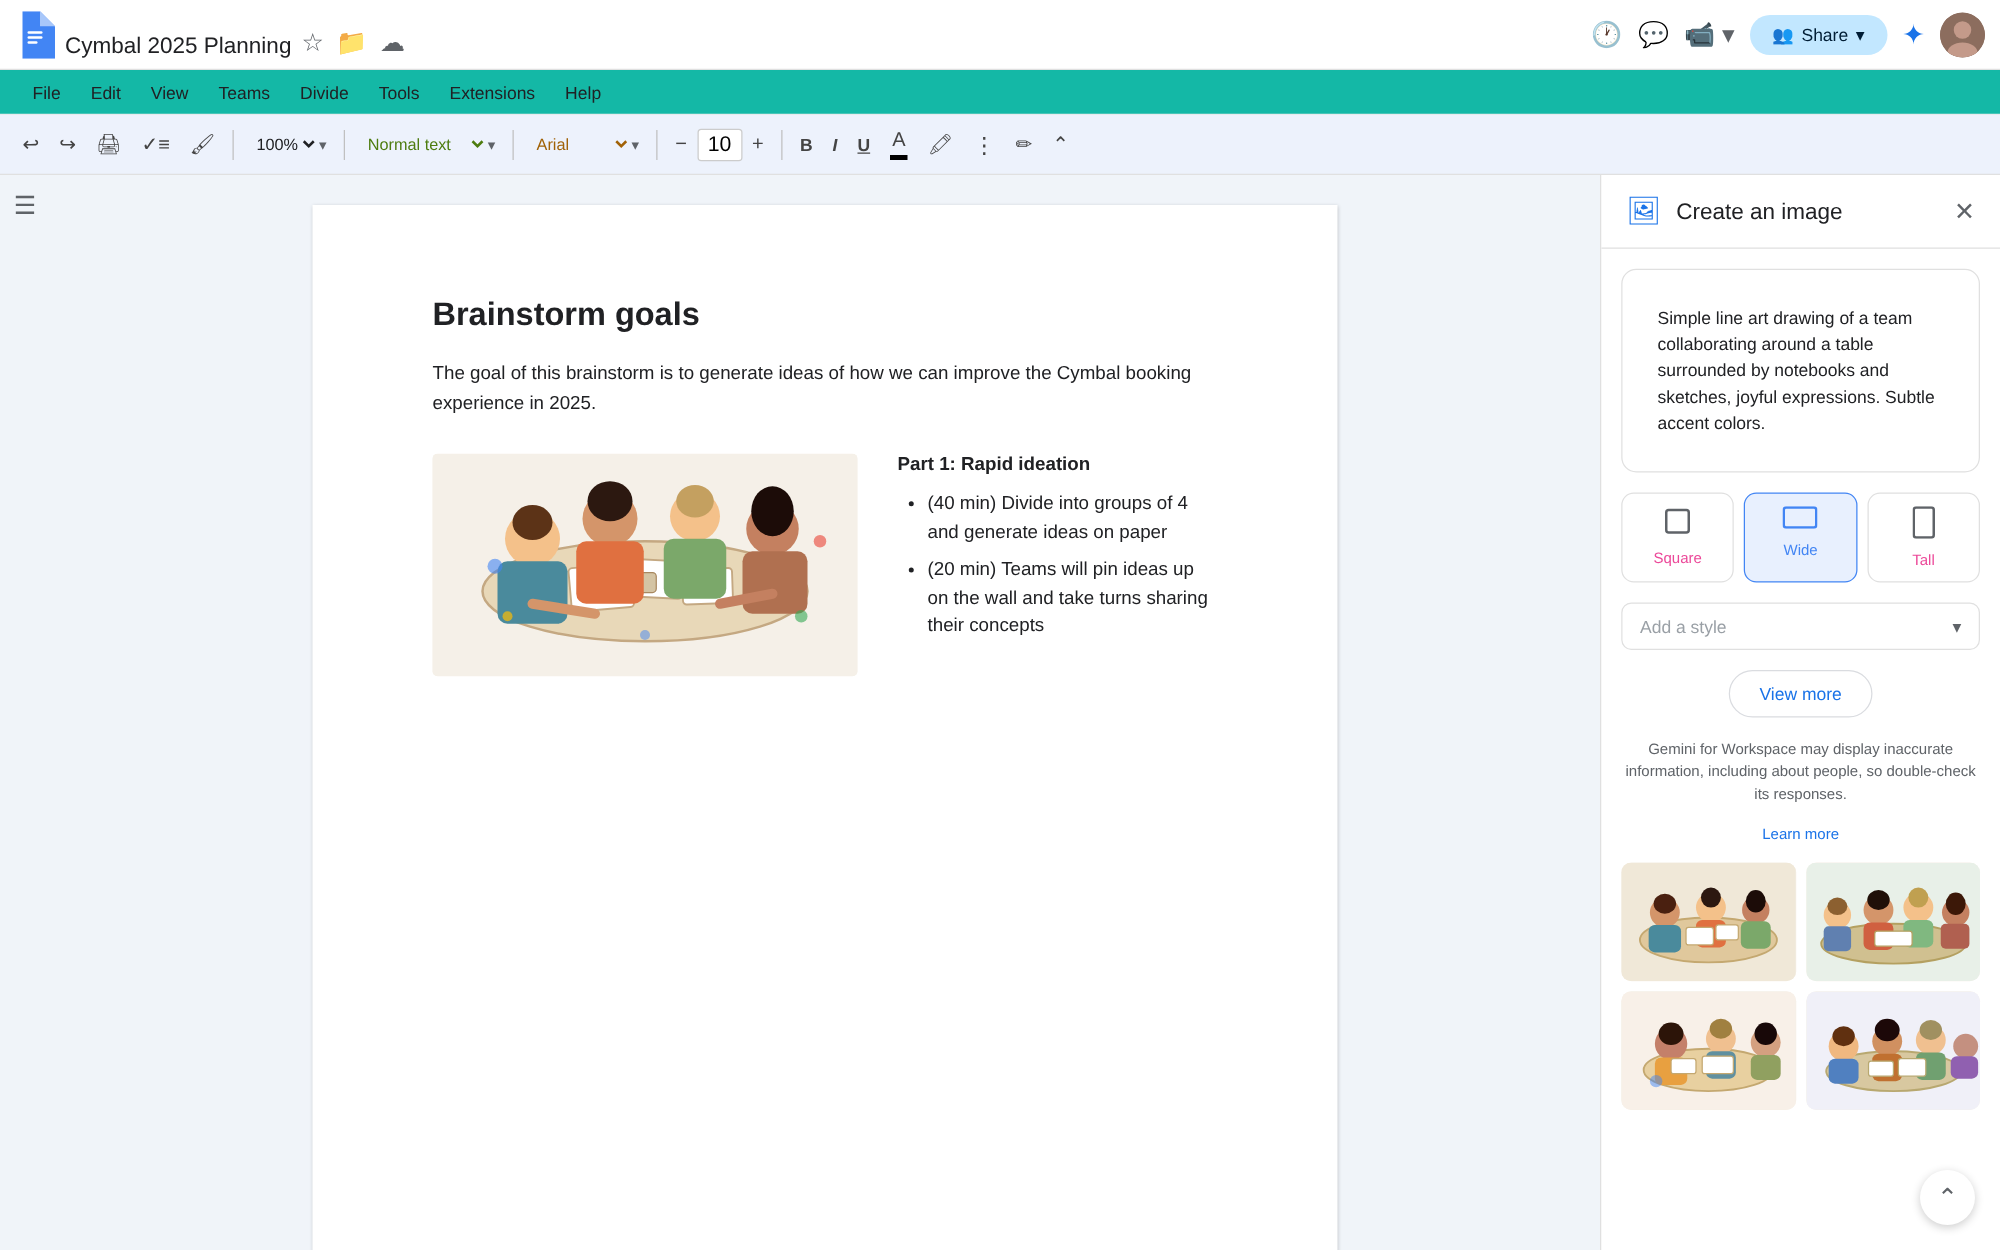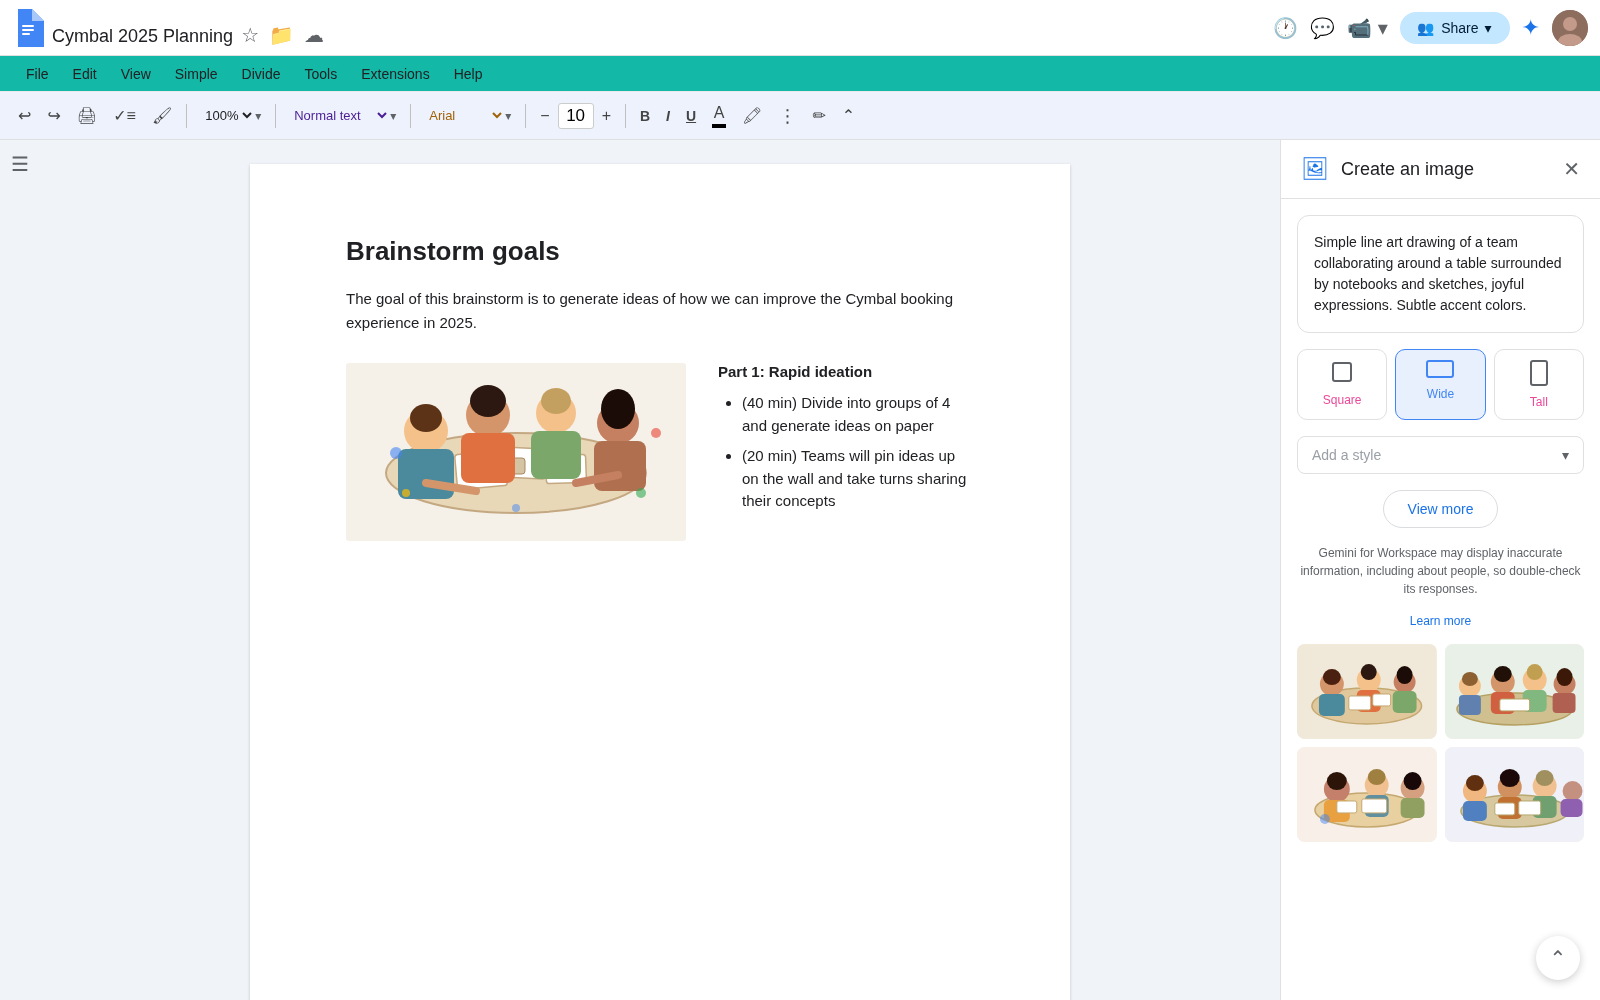--- a/index.html
+++ b/index.html
@@ -157,7 +157,7 @@
   <span class="menu-item">File</span>
   <span class="menu-item">Edit</span>
   <span class="menu-item">View</span>
-  <span class="menu-item">Simple</span>
+  <span class="menu-item">Teams</span>
   <span class="menu-item">Divide</span>
   <span class="menu-item">Tools</span>
   <span class="menu-item">Extensions</span>

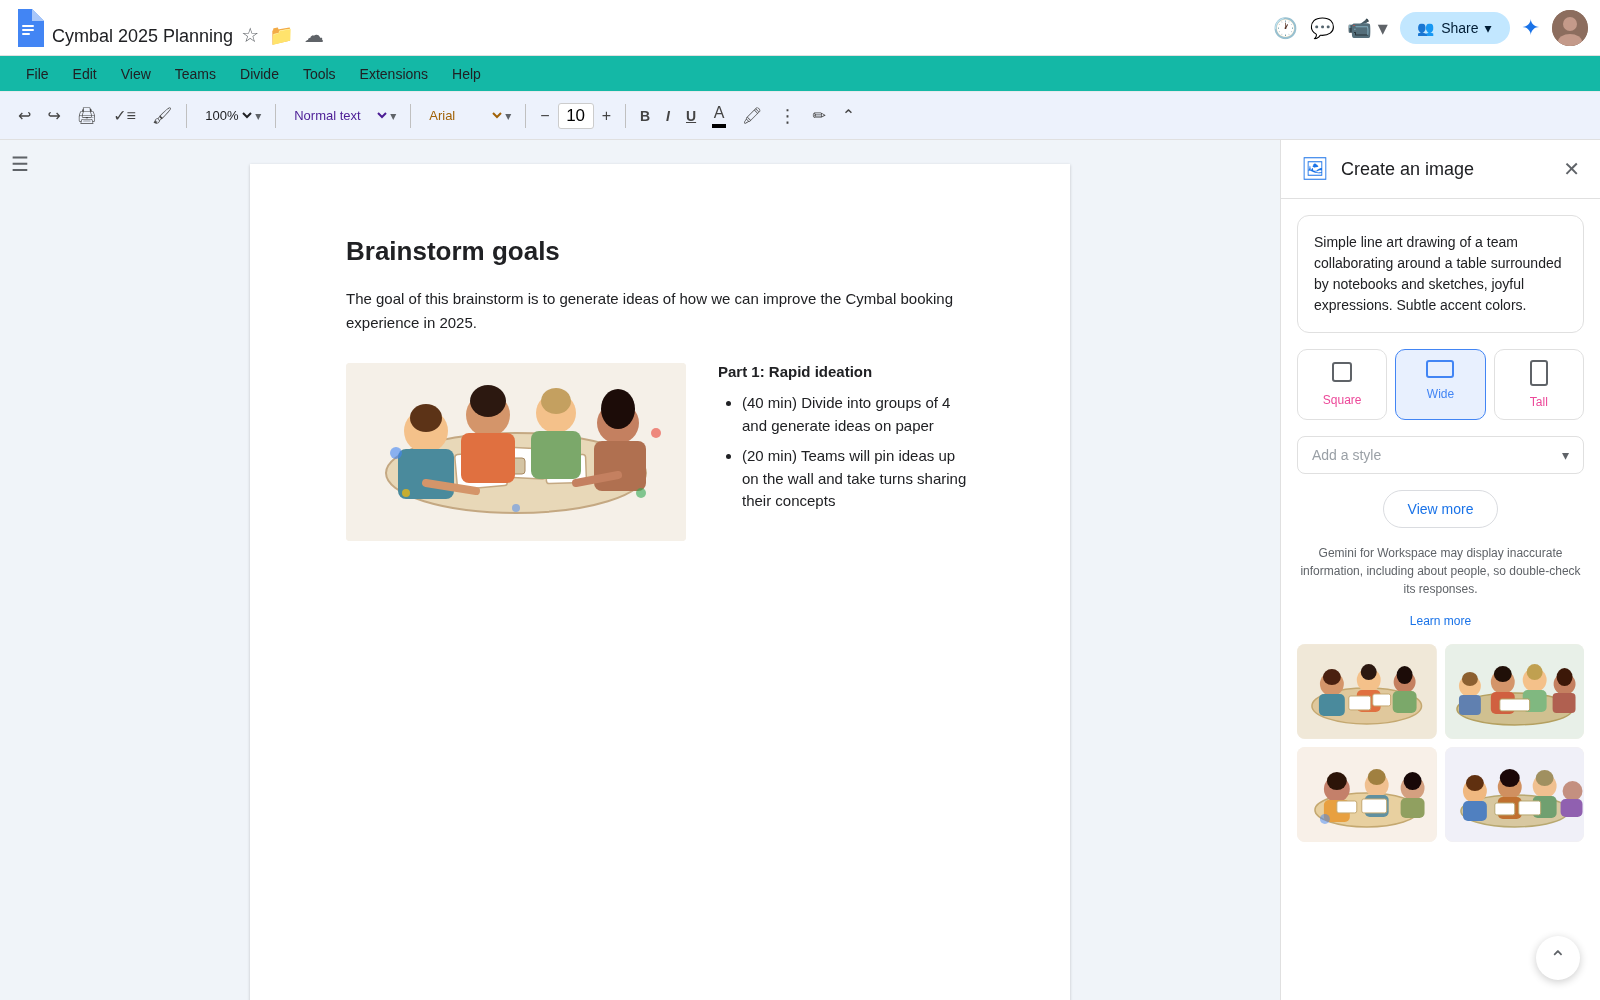--- a/index.html
+++ b/index.html
@@ -41,7 +41,7 @@
     .tb-btn { background: none; border: none; cursor: pointer; color: #444; font-size: 16px; padding: 4px 6px; border-radius: 4px; display: flex; align-items: center; }
     .tb-sep { width: 1px; height: 24px; background: #c0c0c0; margin: 0 4px; }
     .zoom-sel { font-size: 13px; border: none; background: transparent; cursor: pointer; color: #202124; }
-    .style-sel { font-size: 13px; border: none; background: transparent; cursor: pointer; color: #4c1d95; min-width: 100px; }
+    .style-sel { font-size: 13px; border: none; background: transparent; cursor: pointer; color: #4d7c0f; min-width: 100px; }
     .font-sel { font-size: 13px; border: none; background: transparent; cursor: pointer; color: #a16207; min-width: 80px; }
     .font-size-box { display: flex; align-items: center; gap: 2px; }
     .font-size-val { font-size: 17px; border: 1px solid #ccc; border-radius: 3px; width: 36px; text-align: center; padding: 2px; }

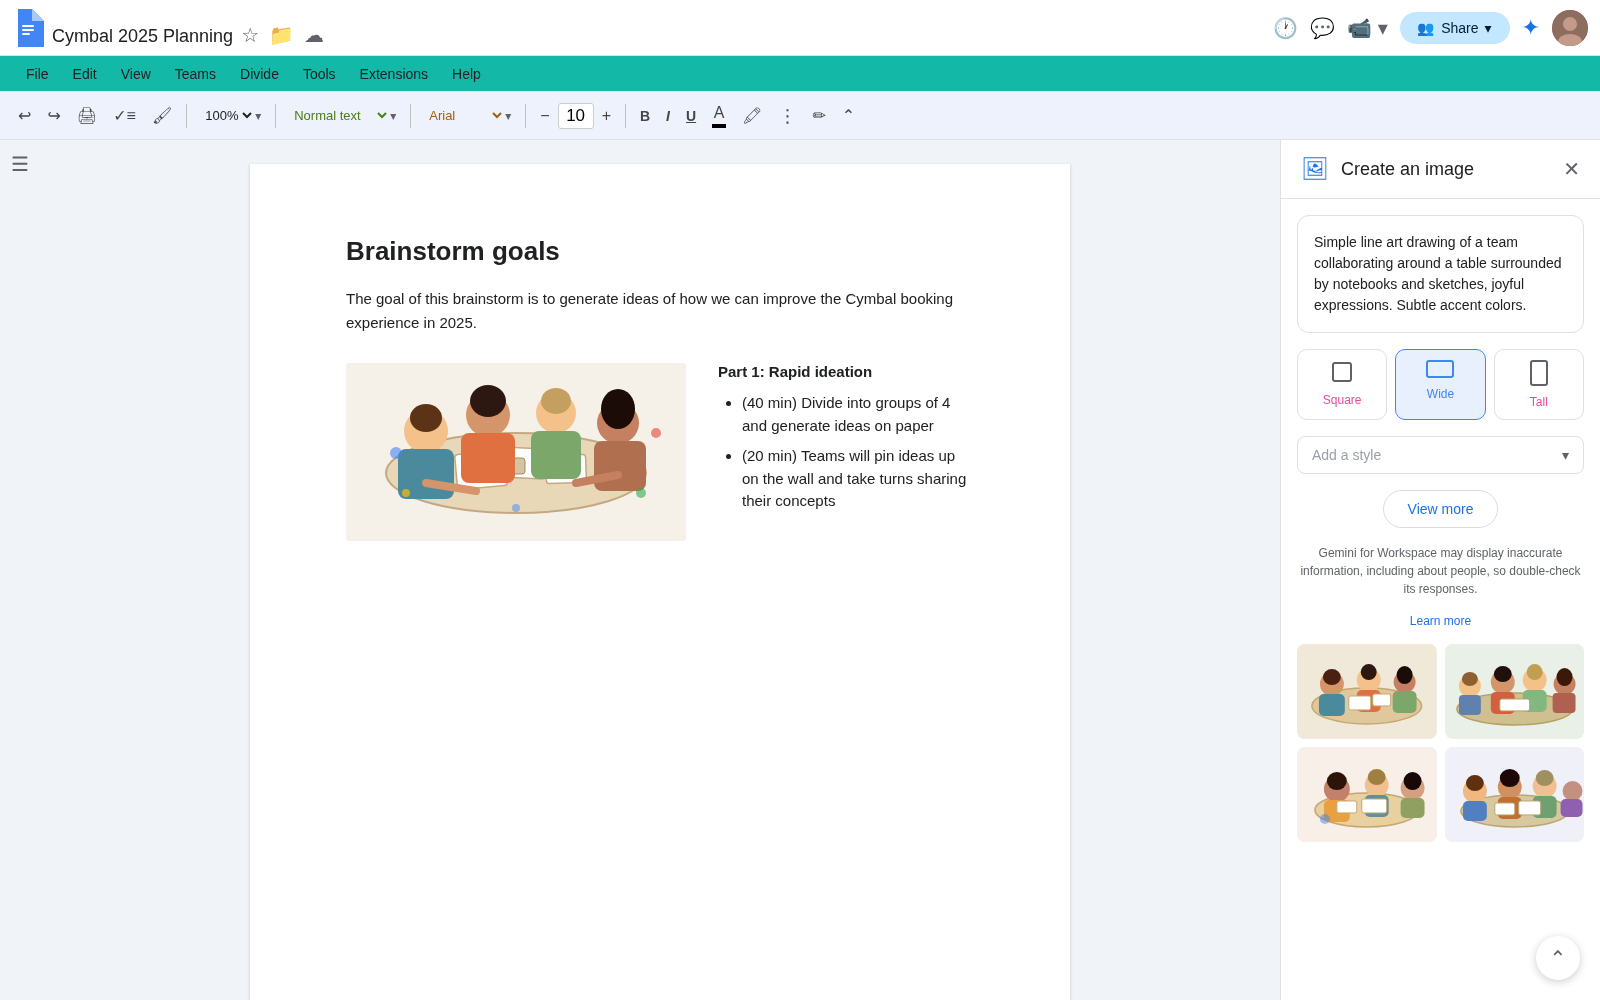--- a/index.html
+++ b/index.html
@@ -80,7 +80,7 @@
 
     .panel-body { flex: 1; overflow-y: auto; padding: 16px; display: flex; flex-direction: column; gap: 16px; }
 
-    .prompt-box { border: 1px solid #e0e0e0; border-radius: 12px; padding: 16px; font-size: 14px; color: #202124; line-height: 1.5; background: #fff; min-height: 100px; }
+    .prompt-box { border: 1px solid #e0e0e0; border-radius: 12px; padding: 28px; font-size: 14px; color: #202124; line-height: 1.5; background: #fff; min-height: 100px; }
 
     .aspect-btns { display: flex; gap: 8px; }
     .aspect-btn { flex: 1; border: 1px solid #e0e0e0; border-radius: 10px; padding: 10px 6px; display: flex; flex-direction: column; align-items: center; gap: 4px; cursor: pointer; background: #fff; }

